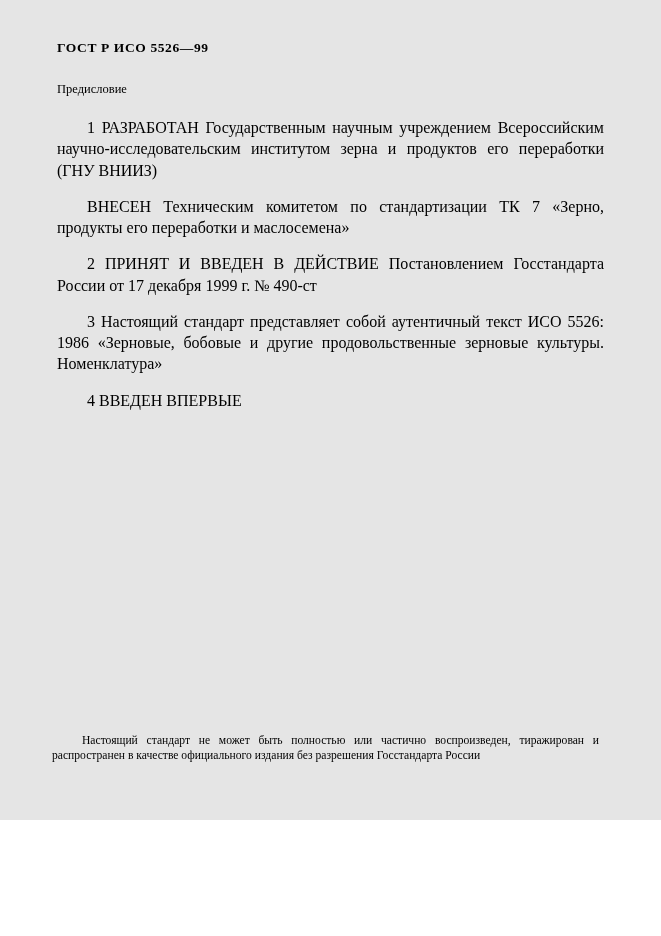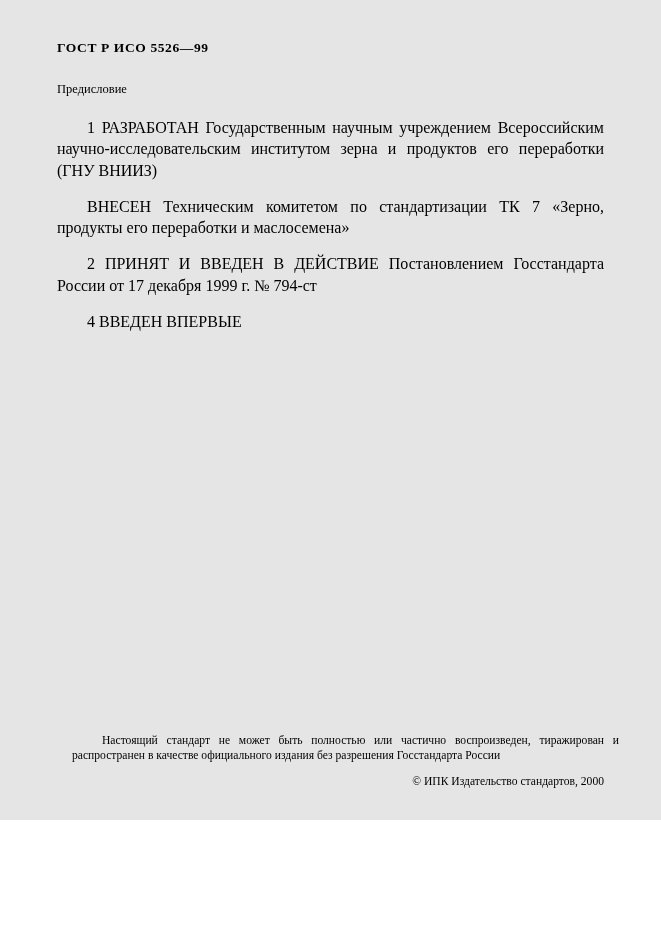--- a/index.html
+++ b/index.html
@@ -96,7 +96,7 @@
 
     <p class="body-par">ВНЕСЕН Техническим комитетом по стандартизации ТК 7 «Зерно, продукты его переработки и маслосемена»</p>
 
-    <p class="body-par">2  ПРИНЯТ И ВВЕДЕН В ДЕЙСТВИЕ Постановлением Госстандарта России от 17 декабря 1999 г. № 794-ст</p>
+    <p class="body-par">2  ПРИНЯТ И ВВЕДЕН В ДЕЙСТВИЕ Постановлением Госстандарта России от 17 декабря 1999 г. № 490-ст</p>
 
 
     <p class="body-par last">4  ВВЕДЕН ВПЕРВЫЕ</p>

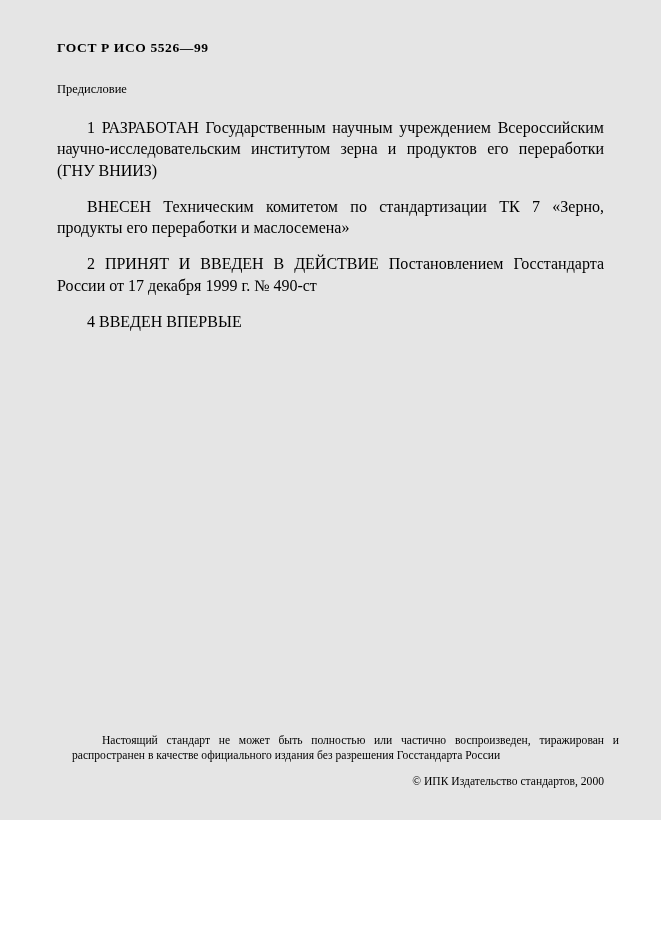--- a/index.html
+++ b/index.html
@@ -98,6 +98,7 @@
 
     <p class="body-par">2  ПРИНЯТ И ВВЕДЕН В ДЕЙСТВИЕ Постановлением Госстандарта России от 17 декабря 1999 г. № 490-ст</p>
 
+    <p class="body-par">3  Настоящий стандарт представляет собой аутентичный текст ИСО 5526: 1986 «Зерновые, бобовые и другие продовольственные зерновые культуры. Номенклатура»</p>
 
     <p class="body-par last">4  ВВЕДЕН ВПЕРВЫЕ</p>
 

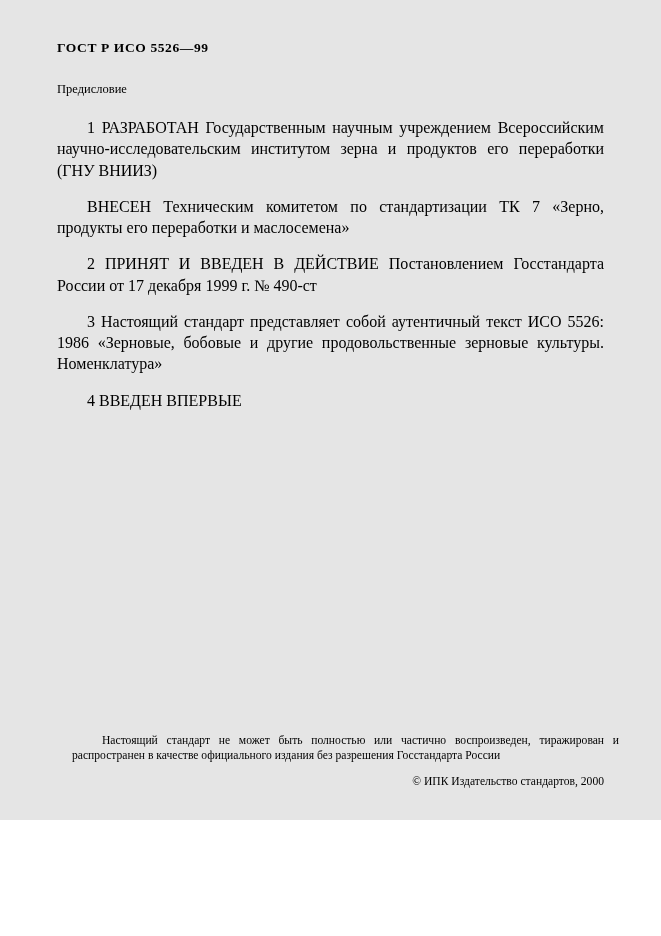--- a/index.html
+++ b/index.html
@@ -52,7 +52,7 @@
   }
   .footer-note {
     position: absolute;
-    left: 72px;
+    left: 52px;
     top: 733px;
     width: 547px;
     font-size: 11.6px;

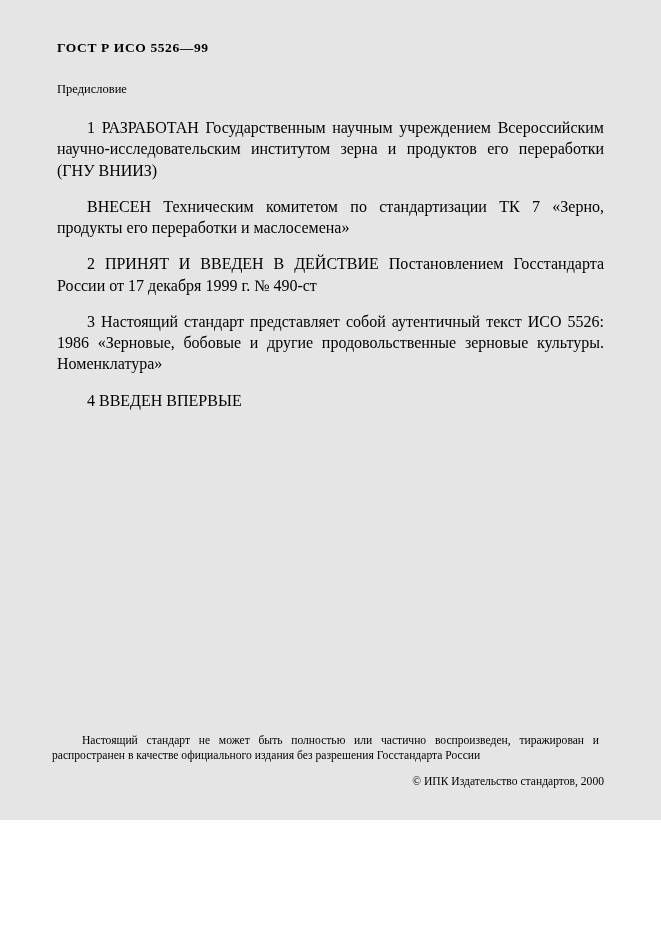--- a/index.html
+++ b/index.html
@@ -107,7 +107,6 @@
   <div class="footer-note">Настоящий стандарт не может быть полностью или частично воспроизведен, тиражирован и распространен в качестве официального издания без разрешения Госстандарта России</div>
 
   <div class="imprint">
-    <div>©  ИПК Издательство стандартов, 2000</div>
   </div>
 
   <div class="page-number">II</div>

